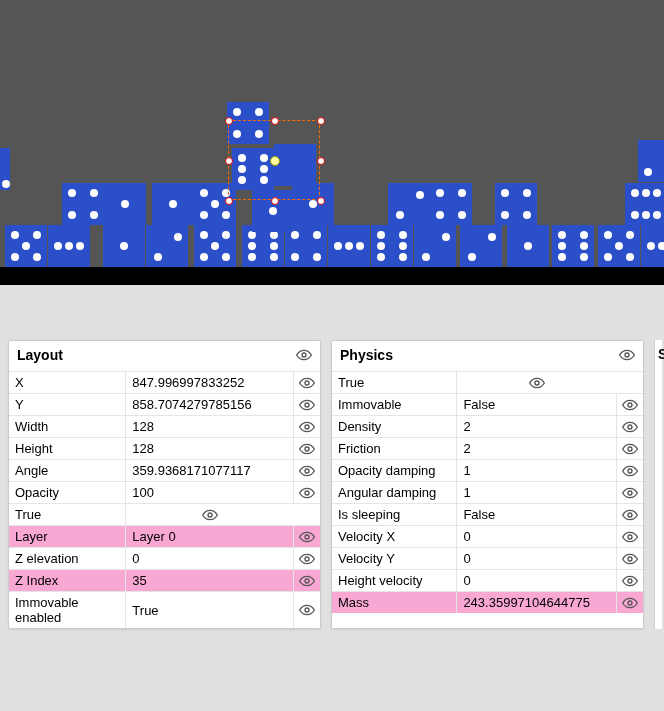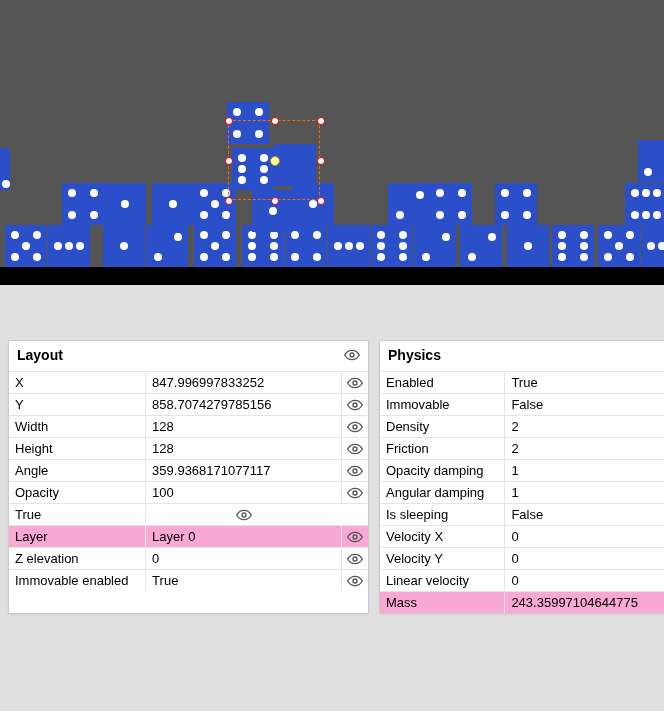--- a/index.html
+++ b/index.html
@@ -72,7 +72,7 @@
     border-radius: 2px;
     box-shadow: 0 1px 2px rgba(0,0,0,0.08);
   }
-  .panel.layout { width: 361px; }
+  .panel.layout { width: 313px; }
   .panel.physics { width: 313px; }
   .panel-head {
     display: flex;

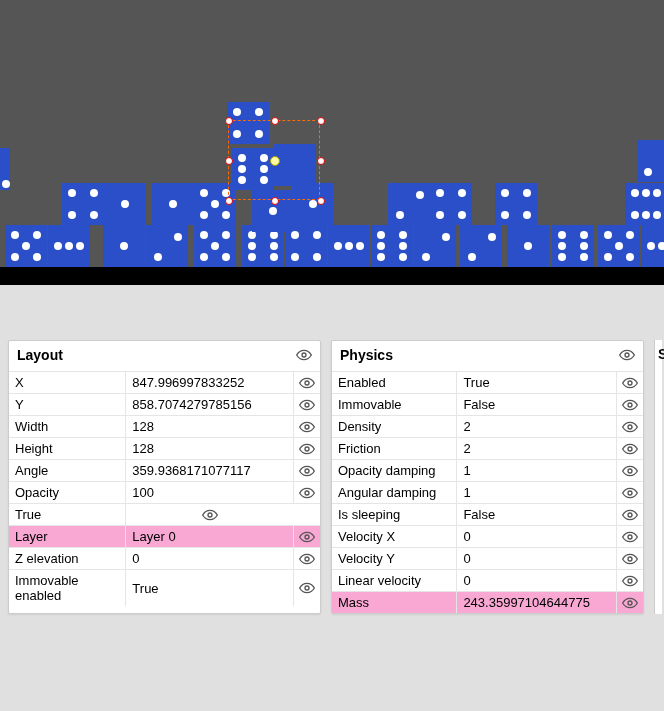--- a/index.html
+++ b/index.html
@@ -424,7 +424,6 @@
     </div>
     <div id="physics-rows">
         <div class="row">
-          <div class="cell label">Enabled</div>
           <div class="cell value">True</div>
           <div class="eye-cell">
             <svg viewBox="0 0 24 24" width="16" height="16" fill="none" stroke="#555" stroke-width="2">

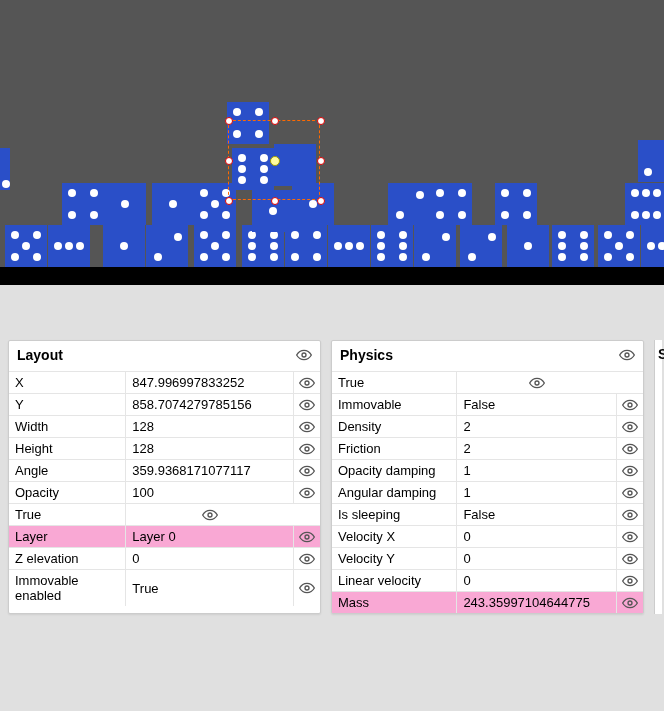--- a/index.html
+++ b/index.html
@@ -399,6 +399,16 @@
             </svg>
           </div>
         </div>
+        <div class="row shaded">
+          <div class="cell label">Z Index</div>
+          <div class="cell value">35</div>
+          <div class="eye-cell">
+            <svg viewBox="0 0 24 24" width="16" height="16" fill="none" stroke="#555" stroke-width="2">
+              <path d="M1 12s4-7 11-7 11 7 11 7-4 7-11 7S1 12 1 12z"></path>
+              <circle cx="12" cy="12" r="3"></circle>
+            </svg>
+          </div>
+        </div>
         <div class="row">
           <div class="cell label">Immovable enabled</div>
           <div class="cell value">True</div>

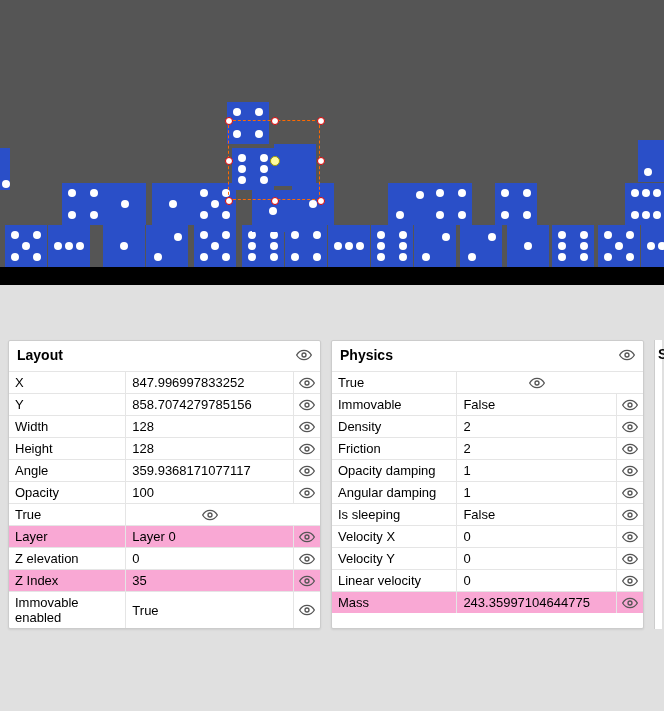--- a/index.html
+++ b/index.html
@@ -523,7 +523,7 @@
           </div>
         </div>
         <div class="row">
-          <div class="cell label">Linear velocity</div>
+          <div class="cell label">Height velocity</div>
           <div class="cell value">0</div>
           <div class="eye-cell">
             <svg viewBox="0 0 24 24" width="16" height="16" fill="none" stroke="#555" stroke-width="2">

